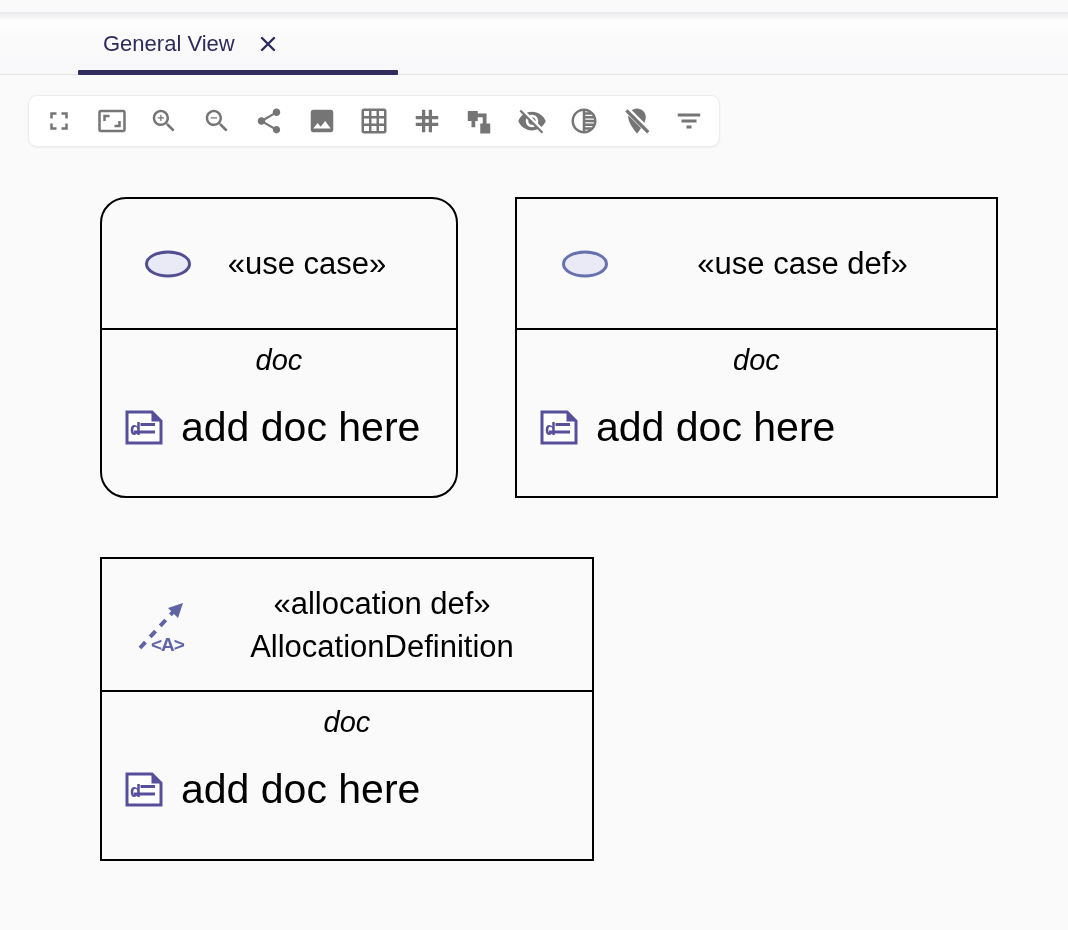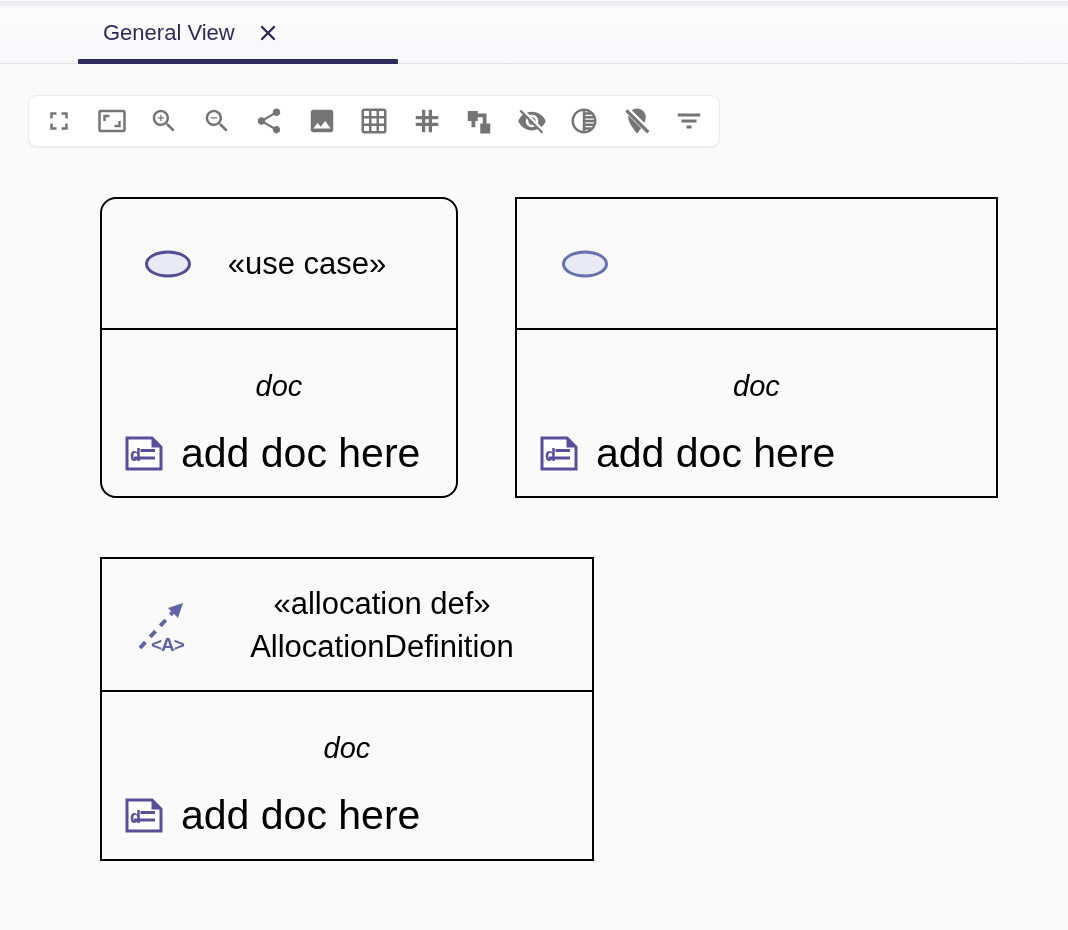--- a/index.html
+++ b/index.html
@@ -13,7 +13,7 @@
 
   
   .tab-bar{
-    position:absolute; left:0; top:1px; width:1068px; height:63px;
+    position:absolute; left:0; top:12px; width:1068px; height:63px;
     background:linear-gradient(to bottom,#e9e9ec 0px,#fdfdfe 9px,#fafafb 30px,#f8f8fa 100%);
     border-bottom:1px solid #e5e5e8;
   }

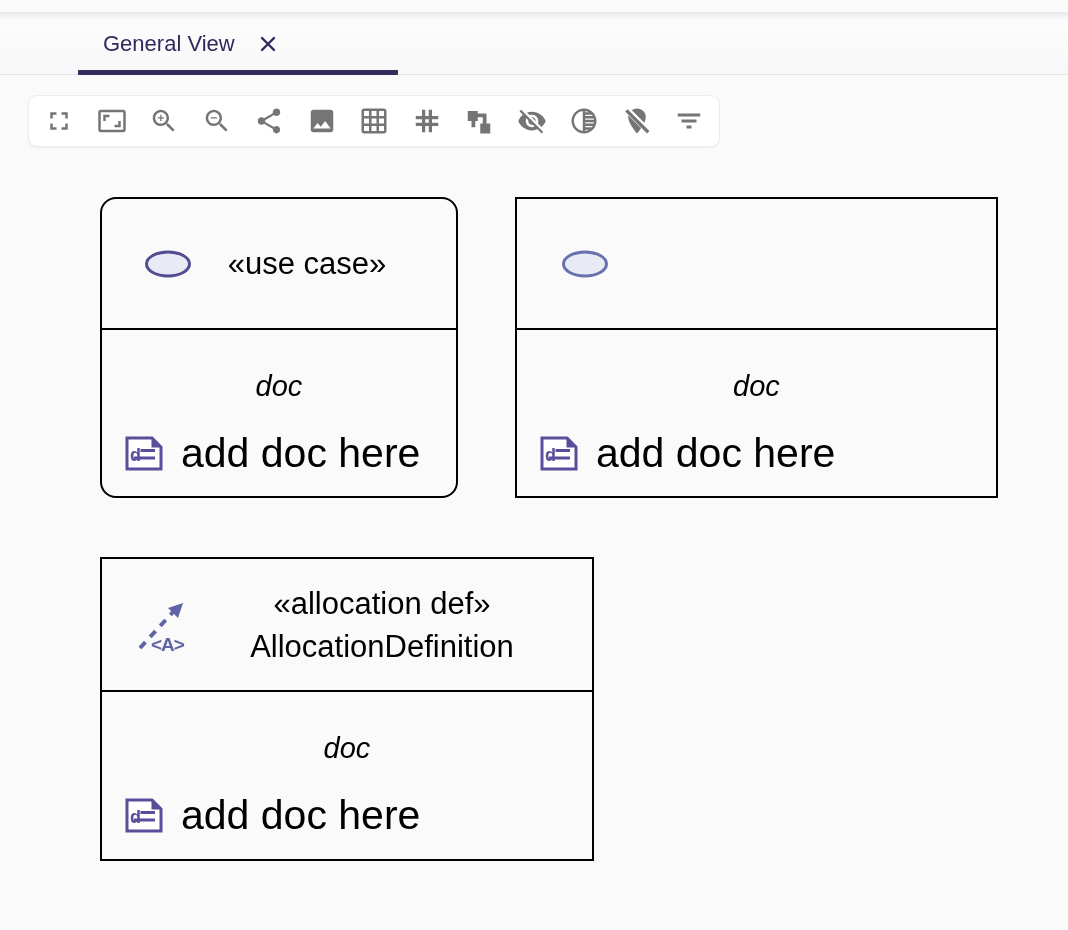--- a/index.html
+++ b/index.html
@@ -48,7 +48,7 @@
   .node{
     position:absolute; border:2.5px solid #000; background:#fafafa;
   }
-  .node.rounded{ border-radius:16px; }
+  .node.rounded{ border-radius:26px; }
   .node-header{
     display:flex; align-items:center;
     border-bottom:2.5px solid #000;

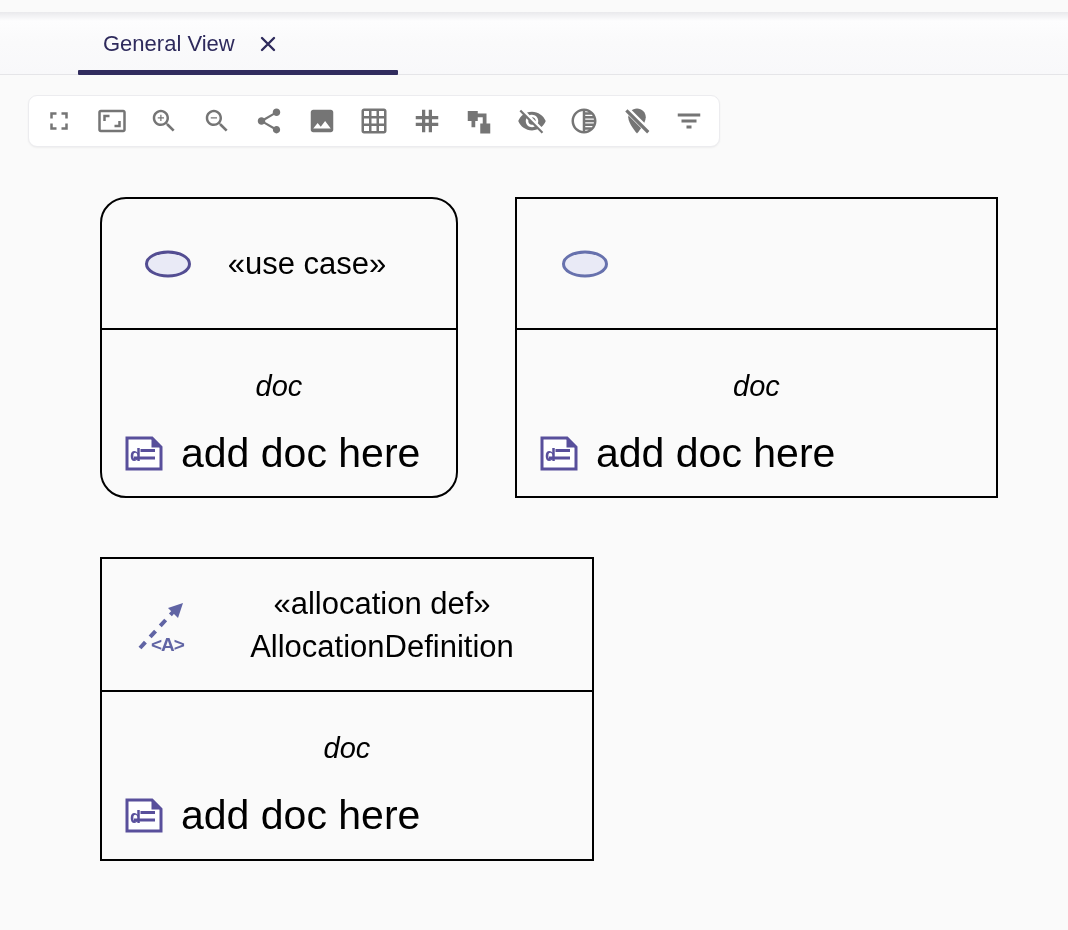--- a/index.html
+++ b/index.html
@@ -200,6 +200,7 @@
         </svg>
       </span>
       <span class="titles">
+        <div class="stereotype">«use case def»</div>
       </span>
     </div>
     <div class="node-body">

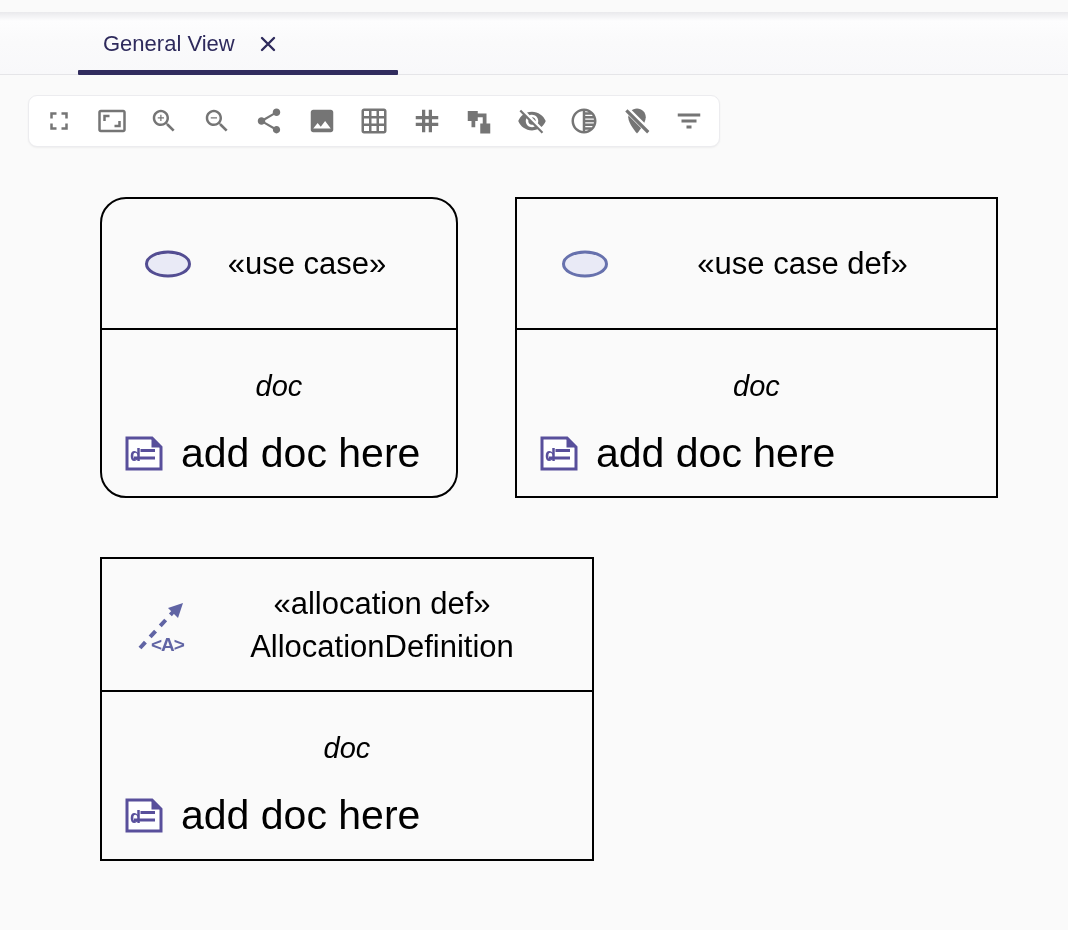--- a/index.html
+++ b/index.html
@@ -56,7 +56,7 @@
   .header-icon{ flex:0 0 auto; display:flex; align-items:center; }
   .titles{ flex:1; text-align:center; }
   .stereotype,.node-name{ font-size:31px; line-height:43px; white-space:nowrap; }
-  .node-body{ padding-top:38px; }
+  .node-body{ padding-top:12px; }
   .comp-label{ text-align:center; font-style:italic; font-size:29px; line-height:36px; }
   .doc-row{
     display:flex; align-items:center; gap:18px;

